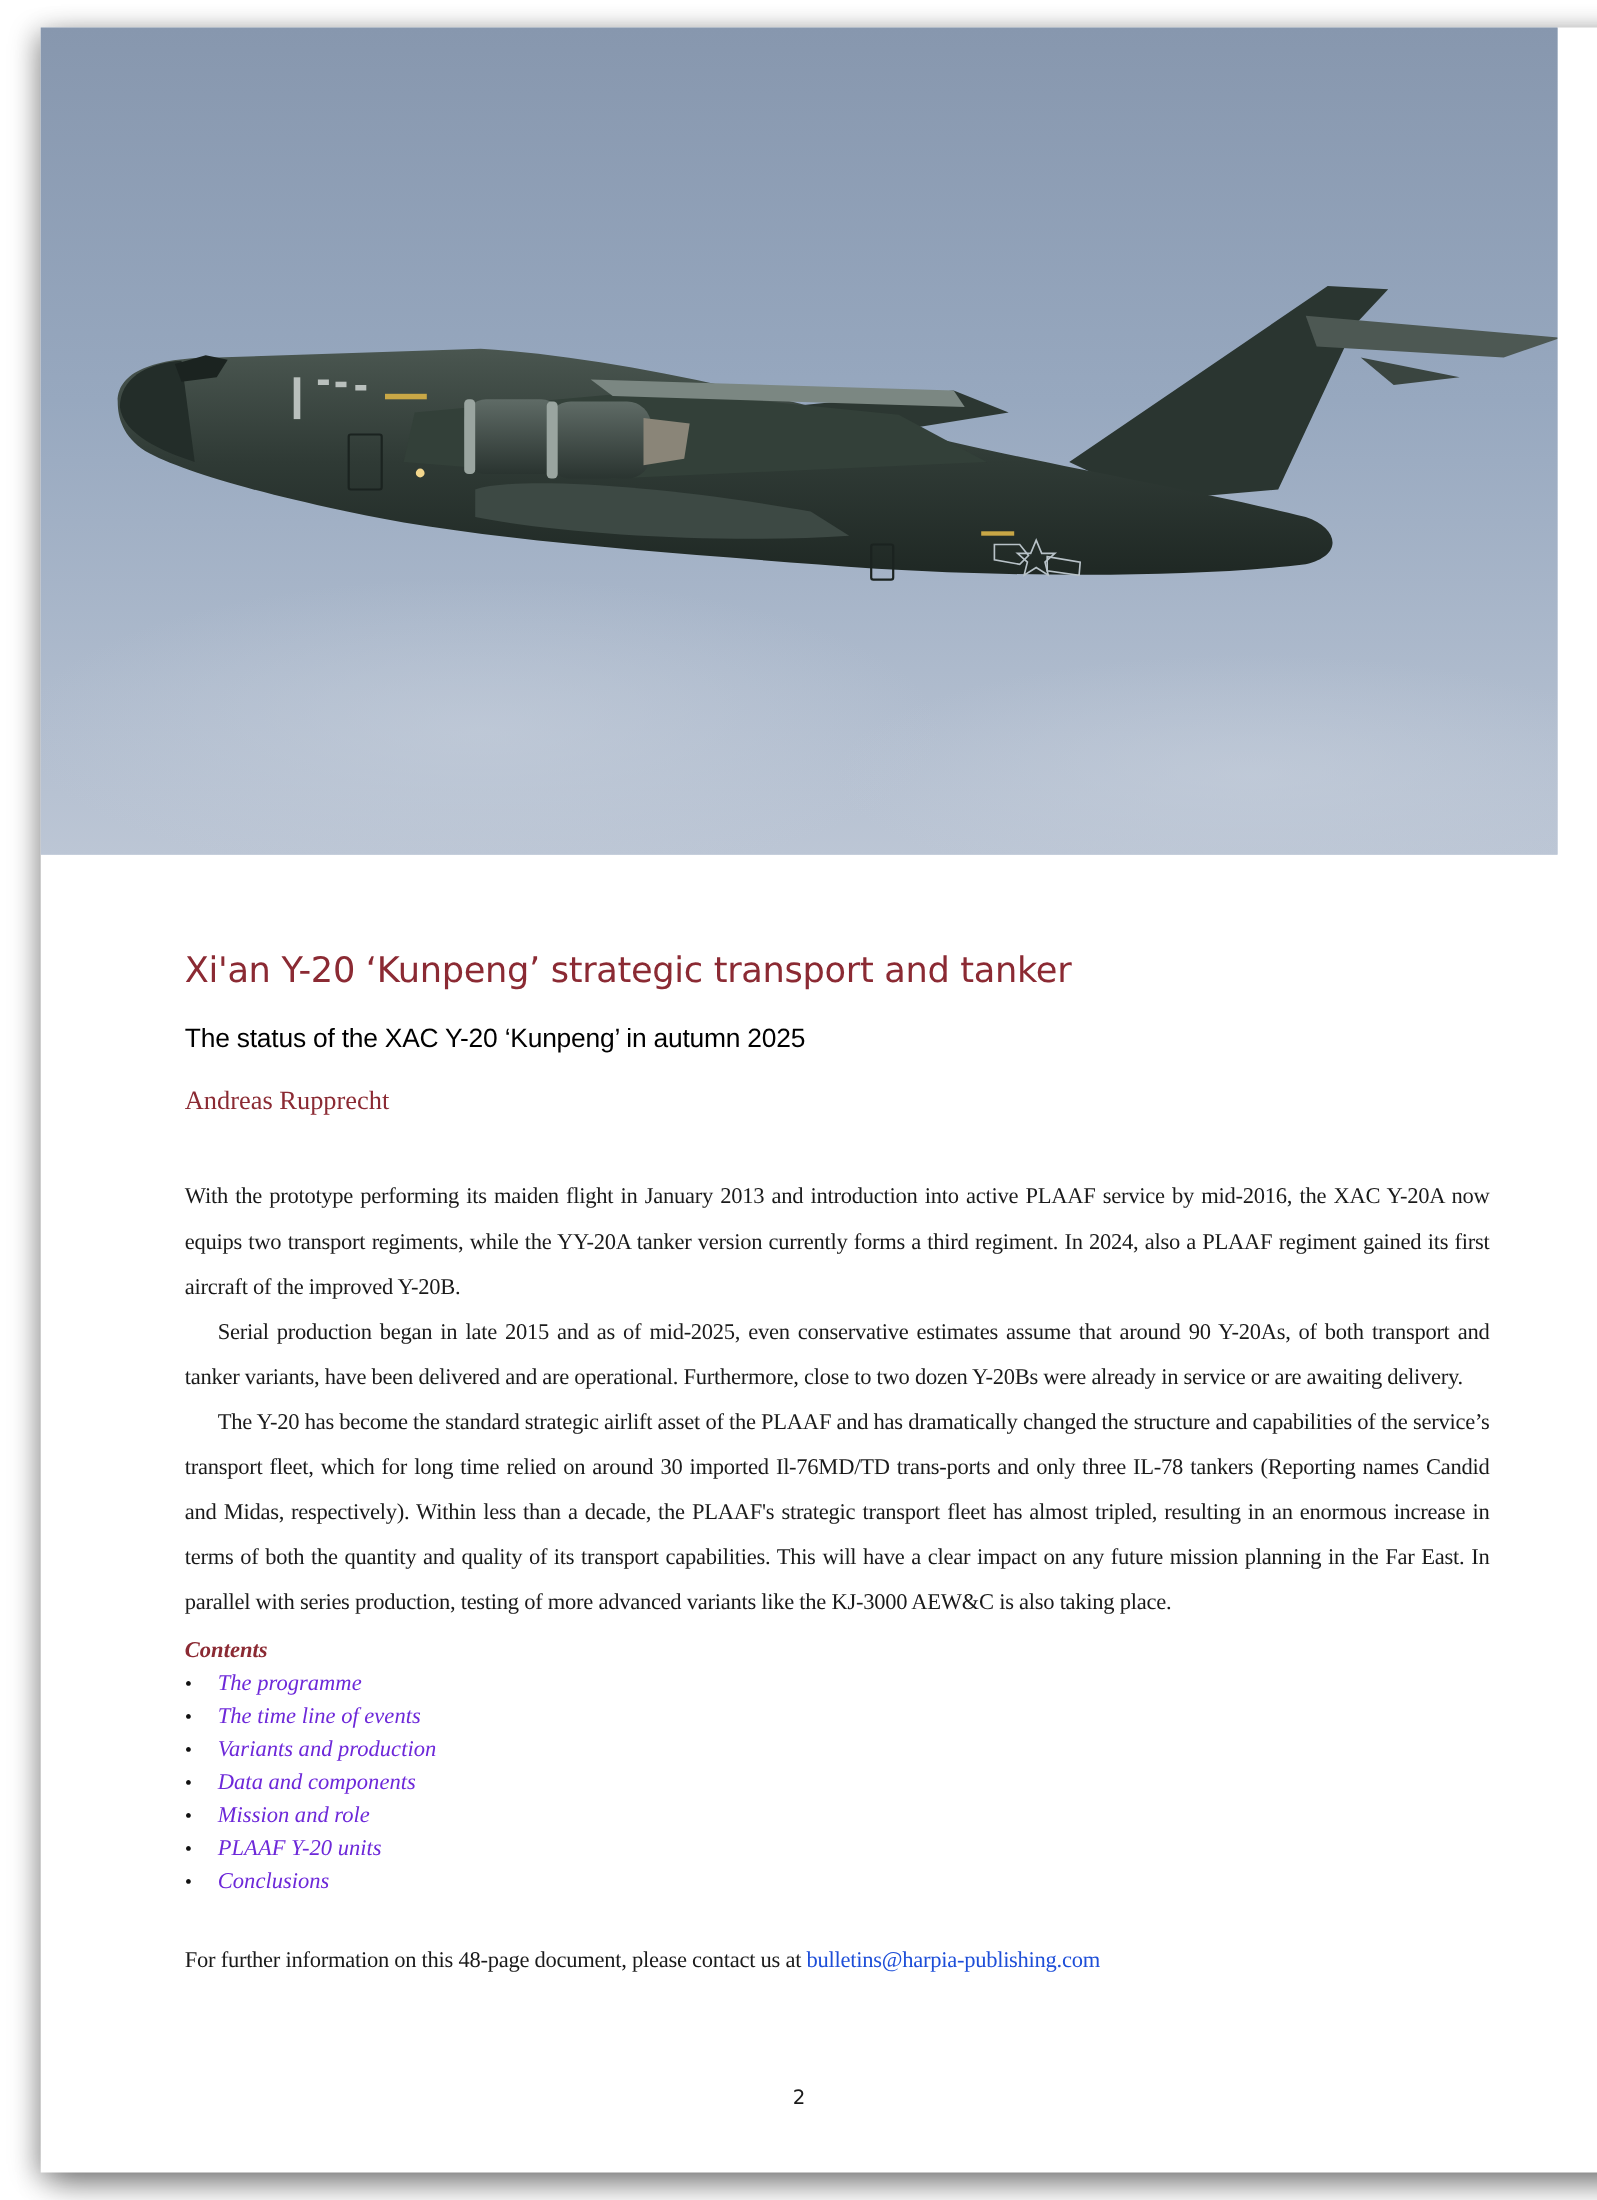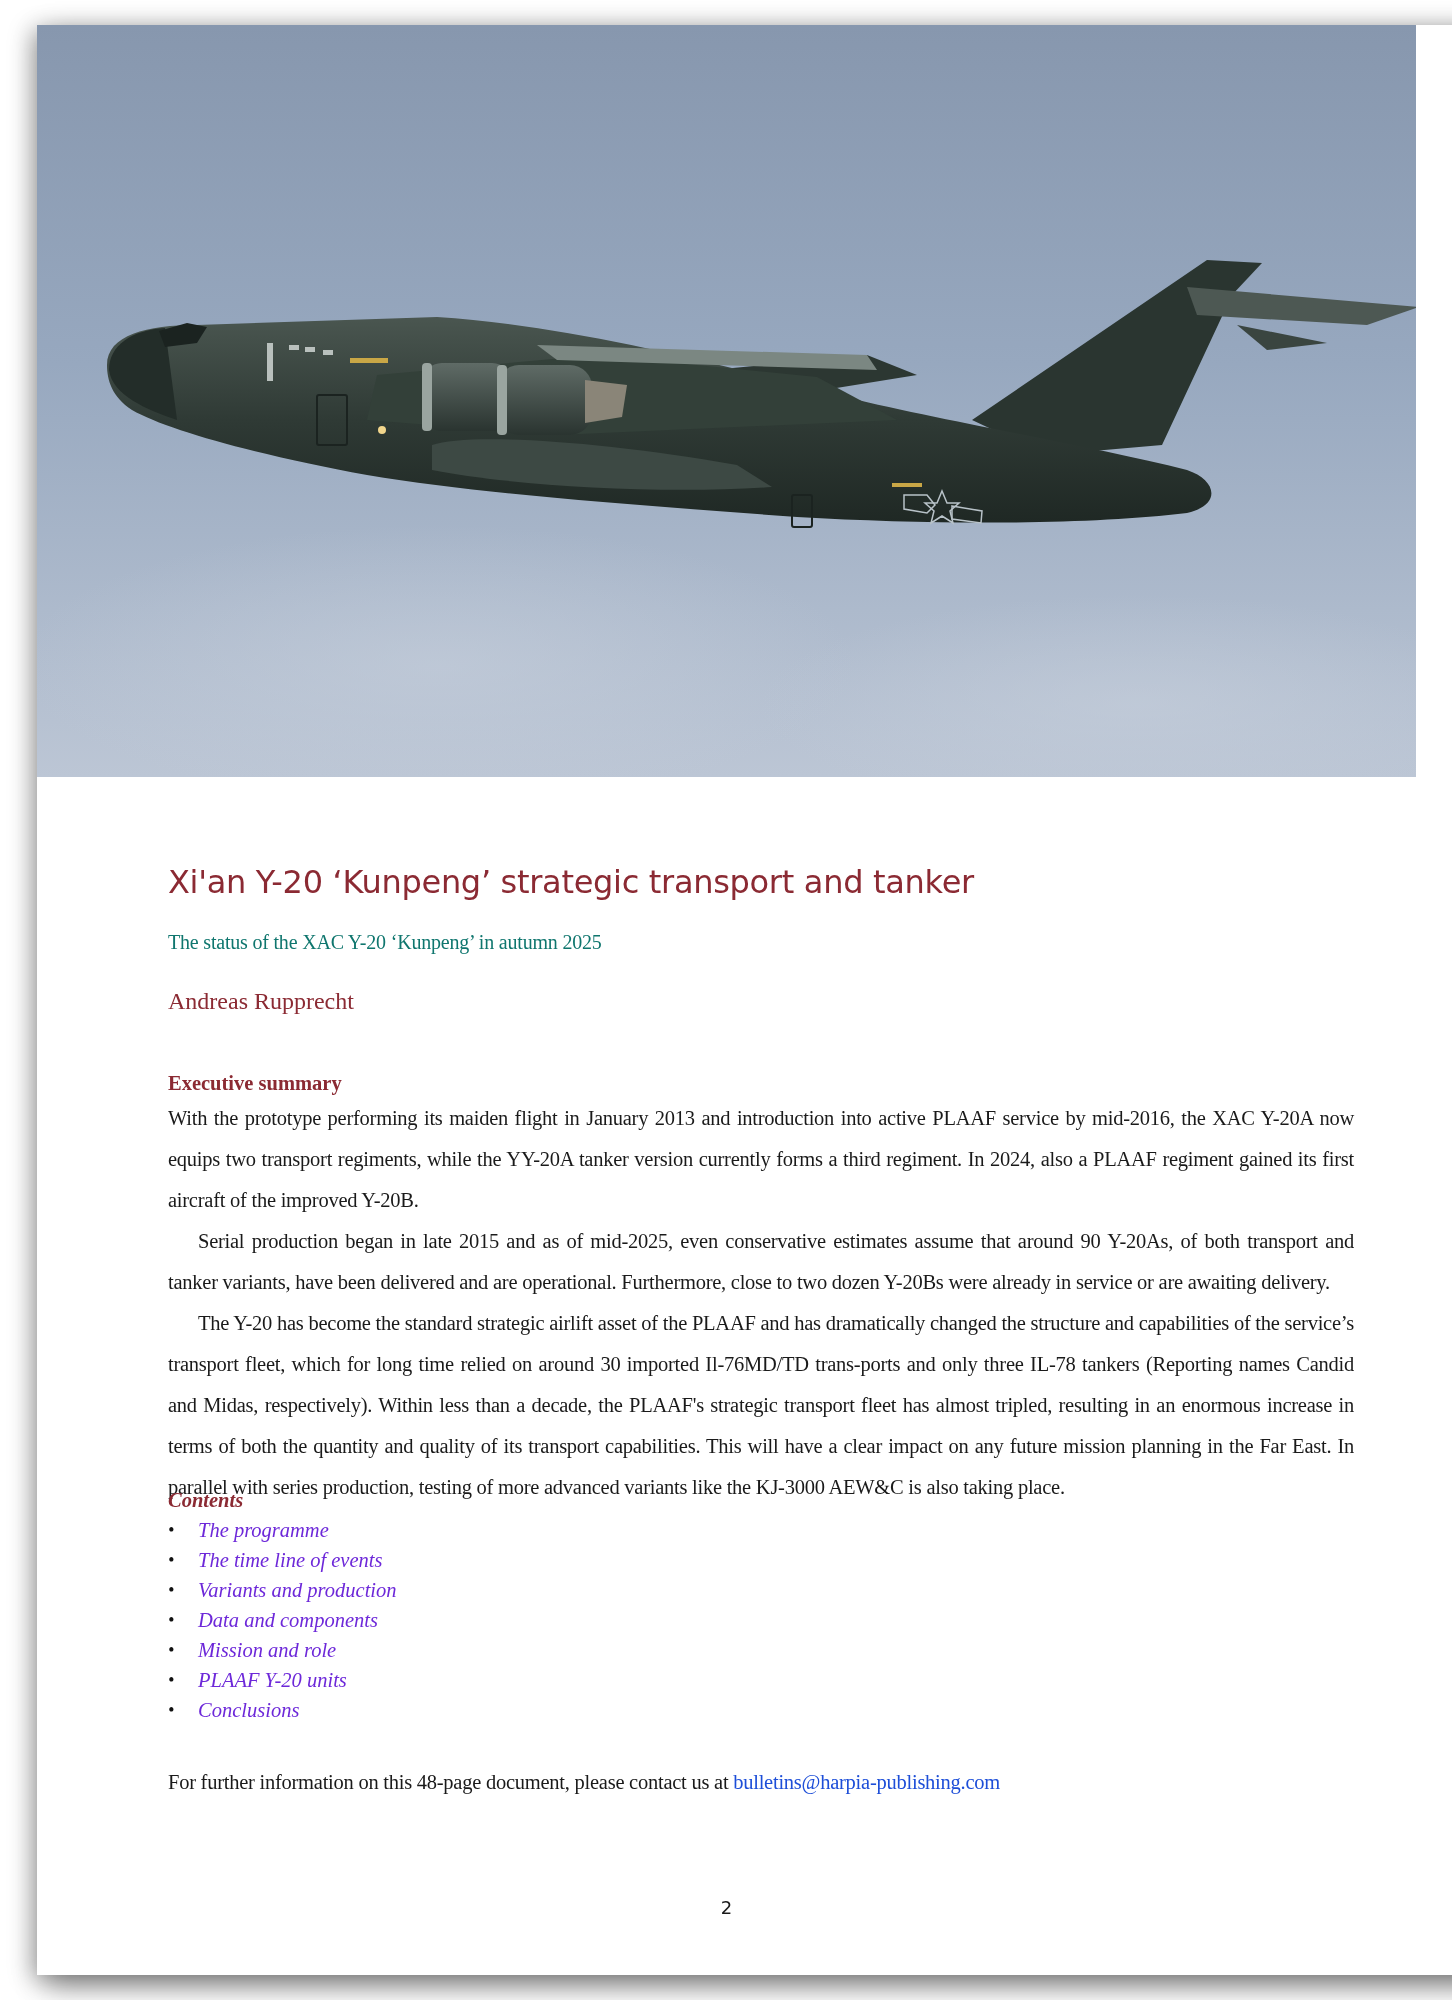--- a/index.html
+++ b/index.html
@@ -49,9 +49,9 @@
     position: absolute;
     left: 131px;
     top: 906px;
-    font-family: Liberation Serif, serif;
-    font-size: 20px;
-    color: #0f766e;
+    font-family: Liberation Sans, sans-serif;
+    font-size: 24px;
+    color: #000000;
     letter-spacing: -0.2px;
     white-space: nowrap;
   }

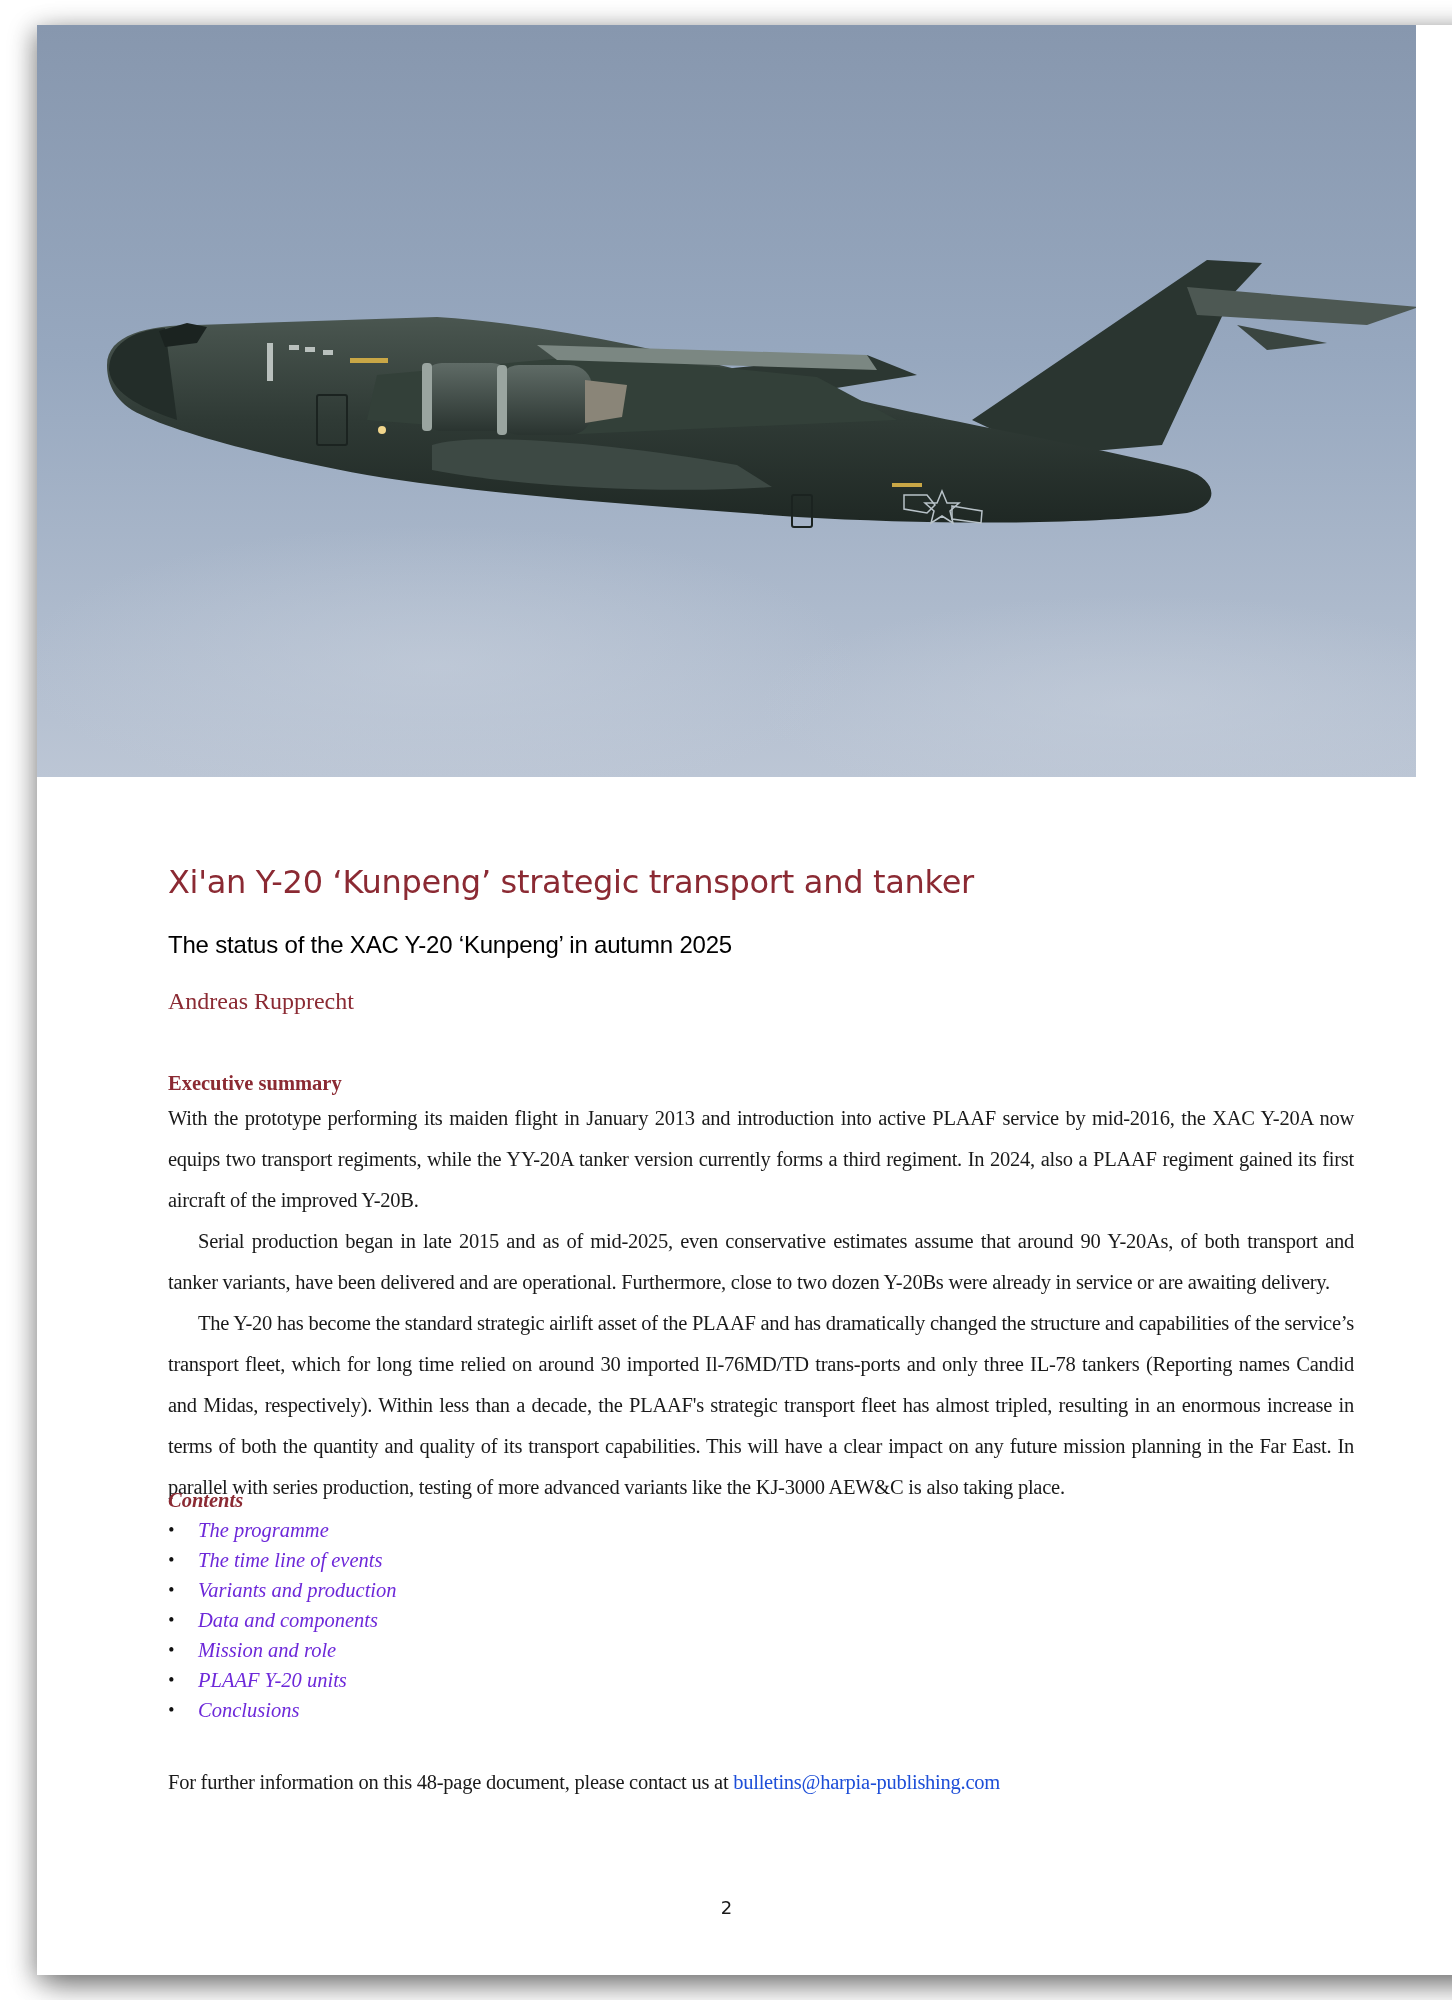--- a/index.html
+++ b/index.html
@@ -221,7 +221,6 @@
   <div class="author">Andreas Rupprecht</div>
 
   <div class="summary">
-    <h2 class="section-heading">Executive summary</h2>
     <p class="body-text">With the prototype performing its maiden flight in January 2013 and introduction into active PLAAF service by mid-2016, the XAC Y-20A now equips two transport regiments, while the YY-20A tanker version currently forms a third regiment. In 2024, also a PLAAF regiment gained its first aircraft of the improved Y-20B.</p>
     <p class="body-text indent">Serial production began in late 2015 and as of mid-2025, even conservative estimates assume that around 90 Y-20As, of both transport and tanker variants, have been delivered and are operational. Furthermore, close to two dozen Y-20Bs were already in service or are awaiting delivery.</p>
     <p class="body-text indent">The Y-20 has become the standard strategic airlift asset of the PLAAF and has dramatically changed the structure and capabilities of the service’s transport fleet, which for long time relied on around 30 imported Il-76MD/TD trans-ports and only three IL-78 tankers (Reporting names Candid and Midas, respectively). Within less than a decade, the PLAAF's strategic transport fleet has almost tripled, resulting in an enormous increase in terms of both the quantity and quality of its transport capabilities. This will have a clear impact on any future mission planning in the Far East. In parallel with series production, testing of more advanced variants like the KJ-3000 AEW&amp;C is also taking place.</p>

